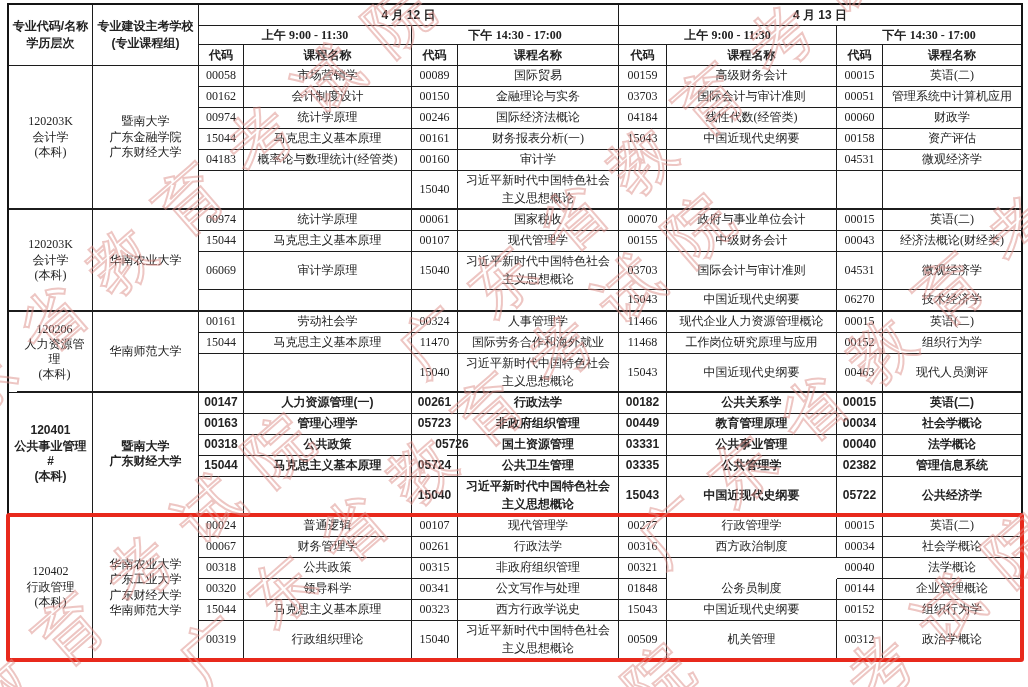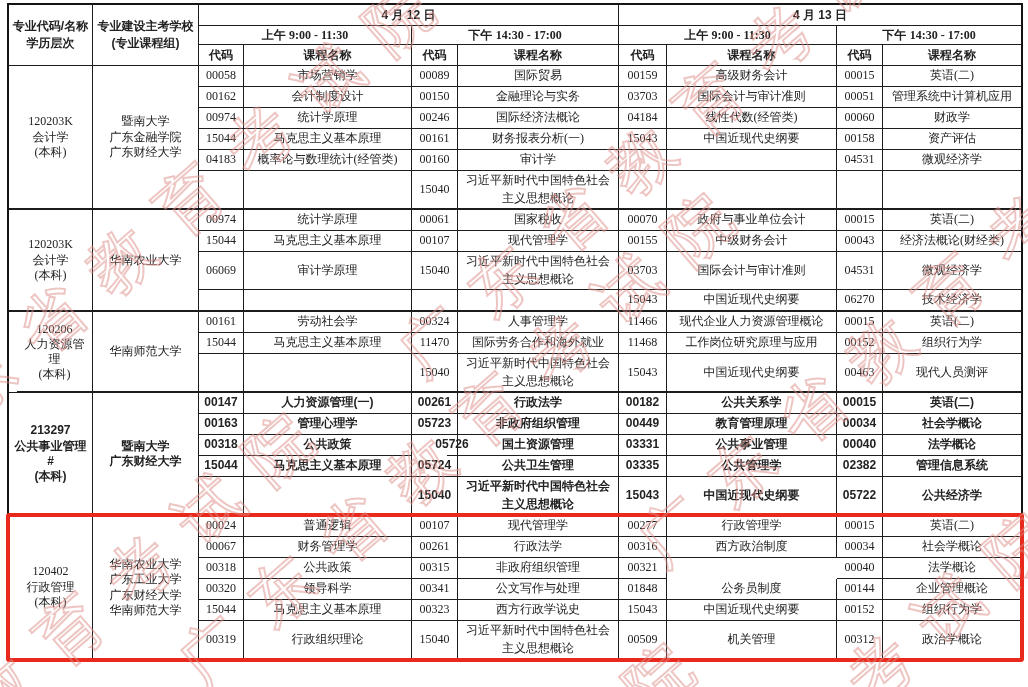--- a/index.html
+++ b/index.html
@@ -242,7 +242,7 @@
         </div>
         <div class="grid block bold">
           <div class="cell side" style="grid-area: 1 / 1 / span 5;">
-            <div class="">213297</div>
+            <div class="">120401</div>
             <div class="">公共事业管理</div>
             <div class="">#</div>
             <div class="">(本科)</div>

